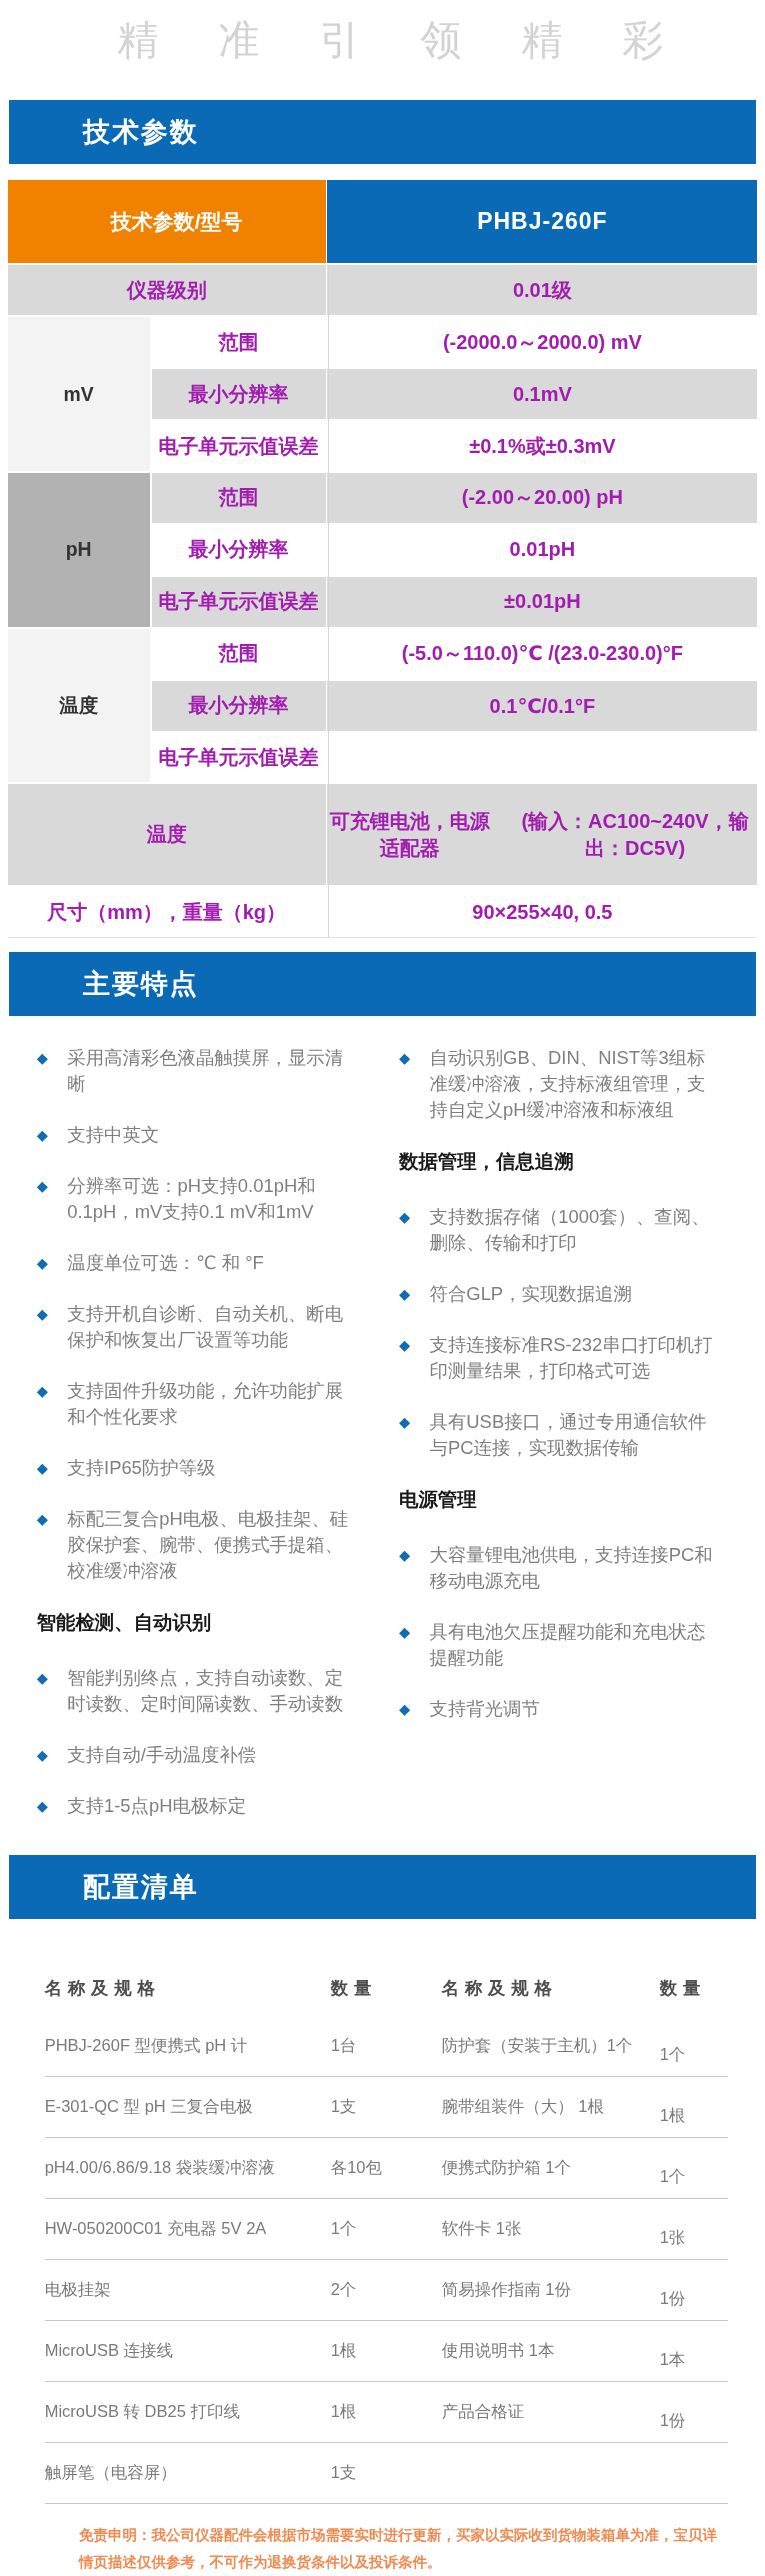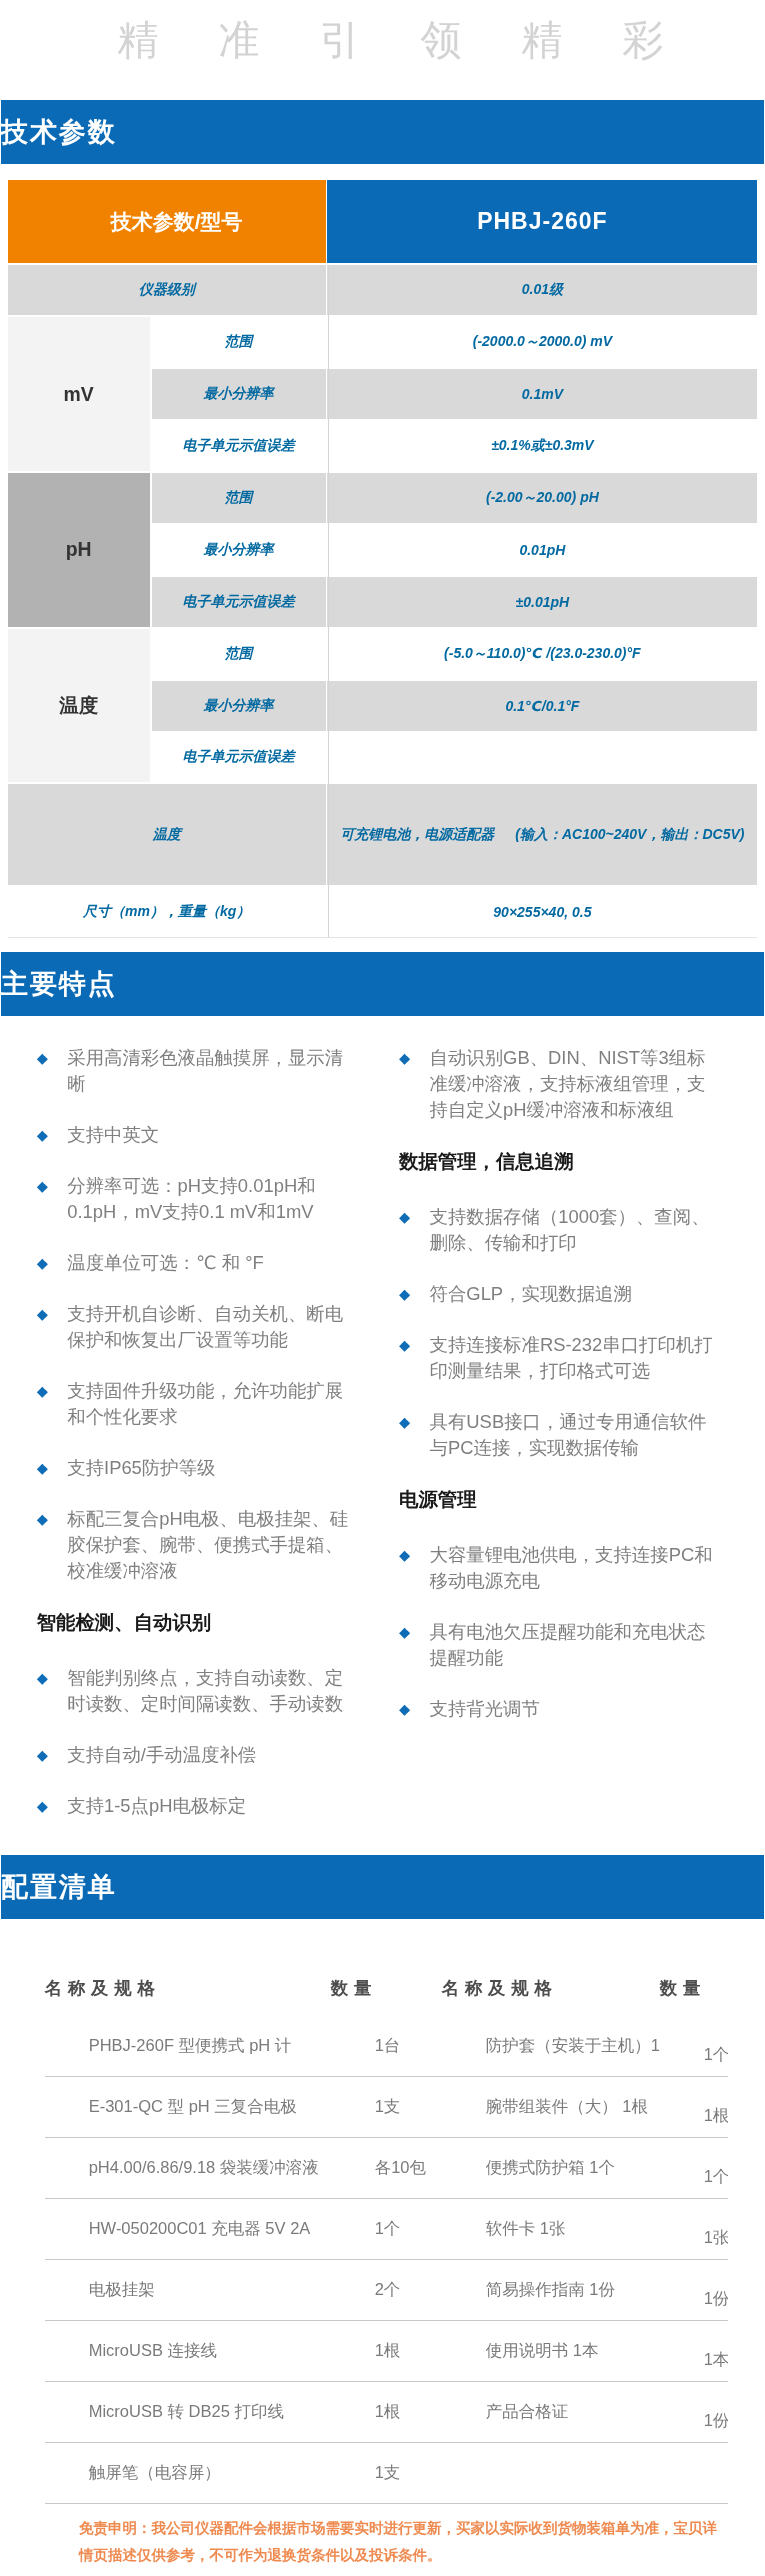--- a/index.html
+++ b/index.html
@@ -17,8 +17,8 @@
   }
   
   .section-bar{
-    margin:0 1px;height:64px;background:#0a6ab5;color:#ffffff;
-    display:flex;align-items:center;box-sizing:border-box;
+    margin:0 9px;height:64px;background:#0a6ab5;color:#ffffff;
+    display:flex;align-items:center;padding-left:74px;box-sizing:border-box;
     font-size:27px;font-weight:700;letter-spacing:1.9px;
   }
   .bar-specs{margin-top:31px;}

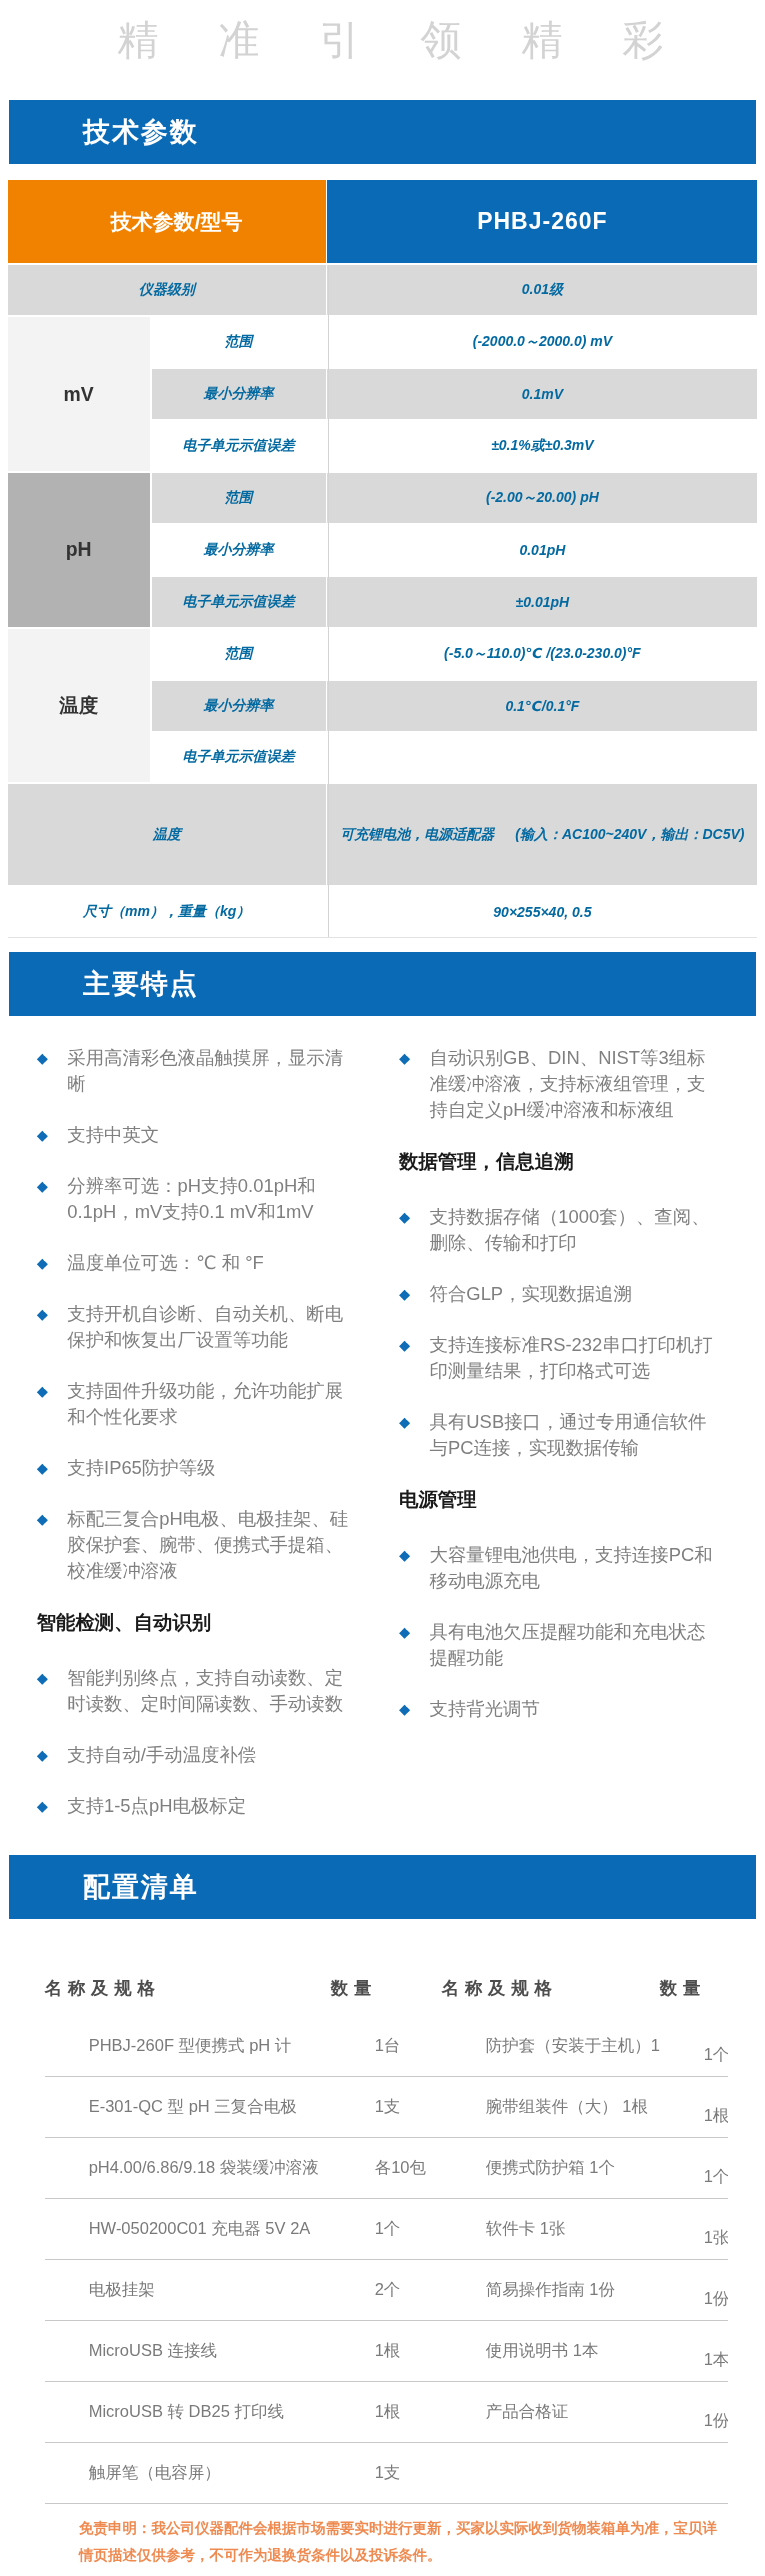--- a/index.html
+++ b/index.html
@@ -41,7 +41,7 @@
   .glabel{grid-row:span 3;font-size:19.4px;font-weight:700;color:#333;}
   .glabel.light{background:#f3f3f3;}
   .glabel.dark{background:#b2b2b2;}
-  .slabel,.sval,.lvl,.pw,.sz{font-size:14px;font-weight:700;color:#0369a1;font-style:italic;}
+  .slabel,.sval,.lvl,.pw,.sz{font-size:20px;font-weight:700;color:#a21caf;}
   .white{background:#ffffff;}
   .gray{background:#d9d9d9;}
   .power-label{background:#d9d9d9;}

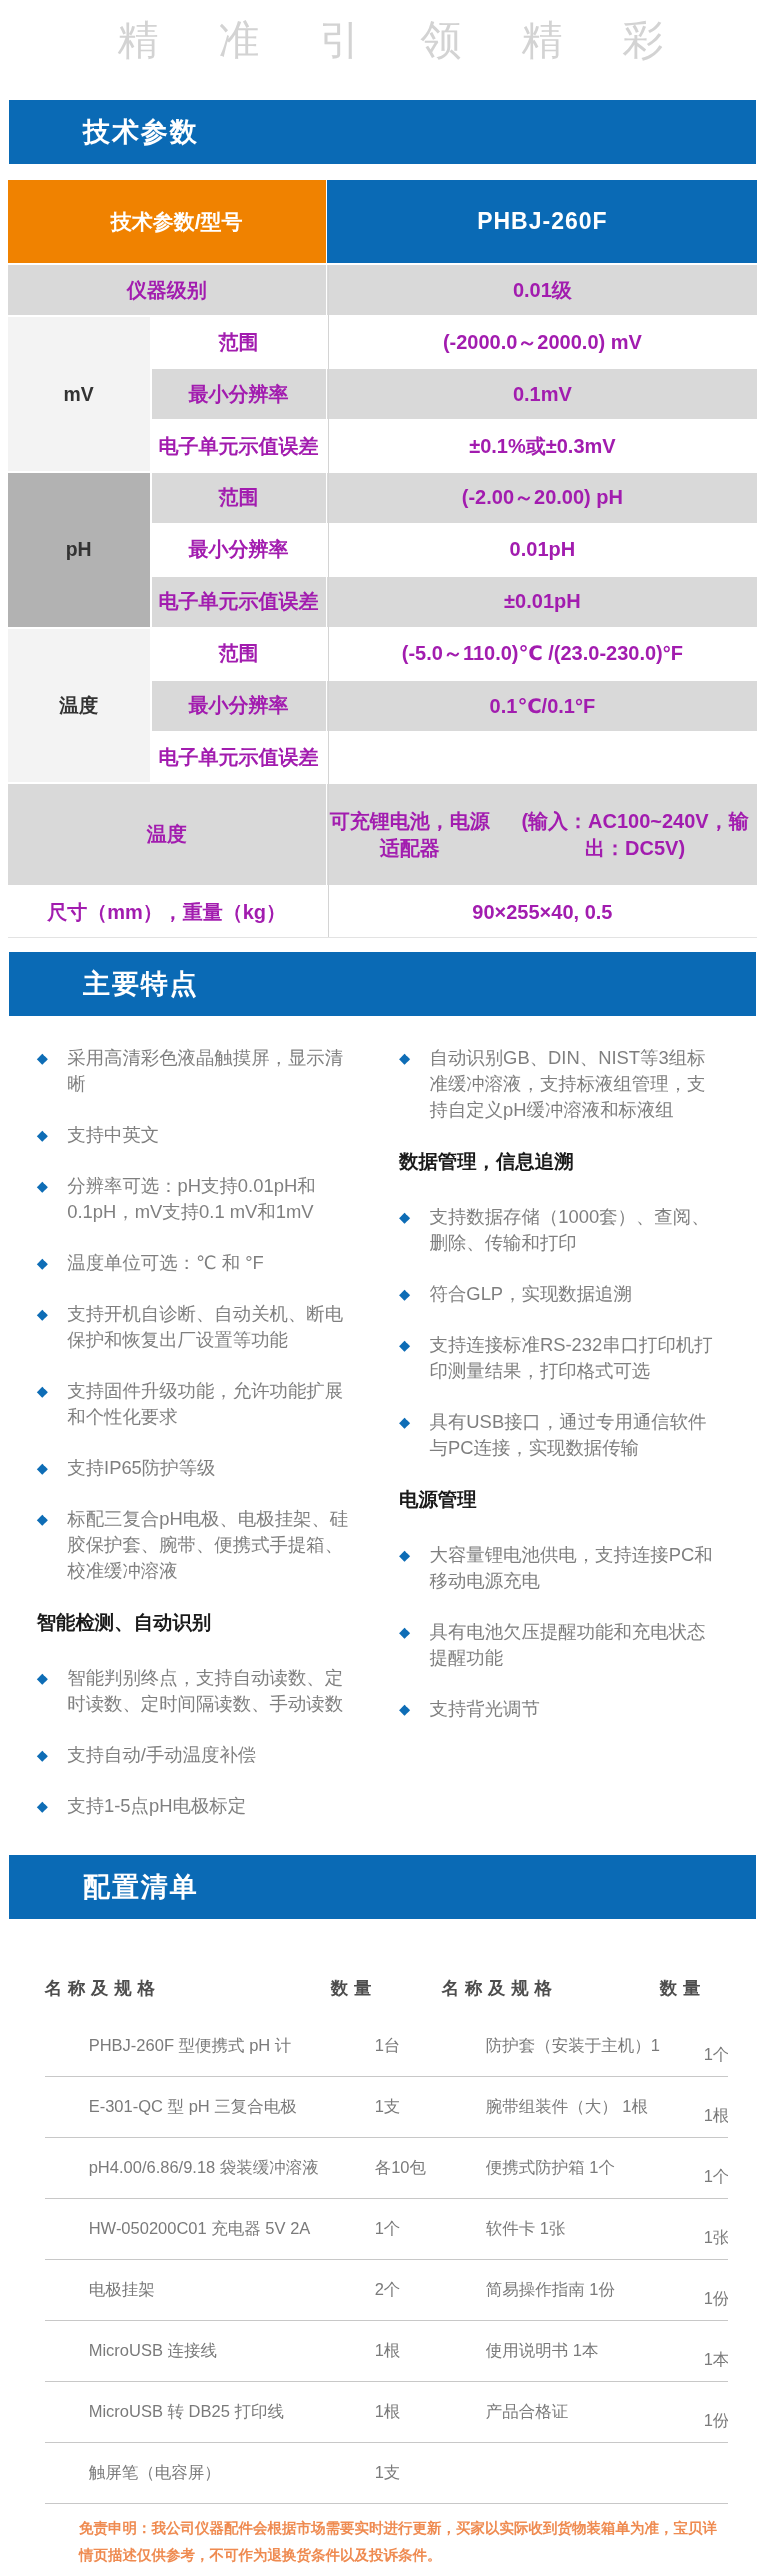--- a/index.html
+++ b/index.html
@@ -63,7 +63,7 @@
   }
   .p-header{height:56px;font-size:17.4px;font-weight:700;color:#4d4d4d;letter-spacing:5.8px;}
   .p-row{height:60px;border-bottom:1px solid #c8c8c8;font-size:16.5px;color:#7a7a7a;}
-  .p-name,.p-qty,.p-name2,.p-qty2{white-space:nowrap;overflow:hidden;margin-left:44px;}
+  .p-name,.p-qty,.p-name2,.p-qty2{white-space:nowrap;overflow:hidden;}
   .p-qty2{transform:translateY(8.7px);}
   
   .disclaimer{

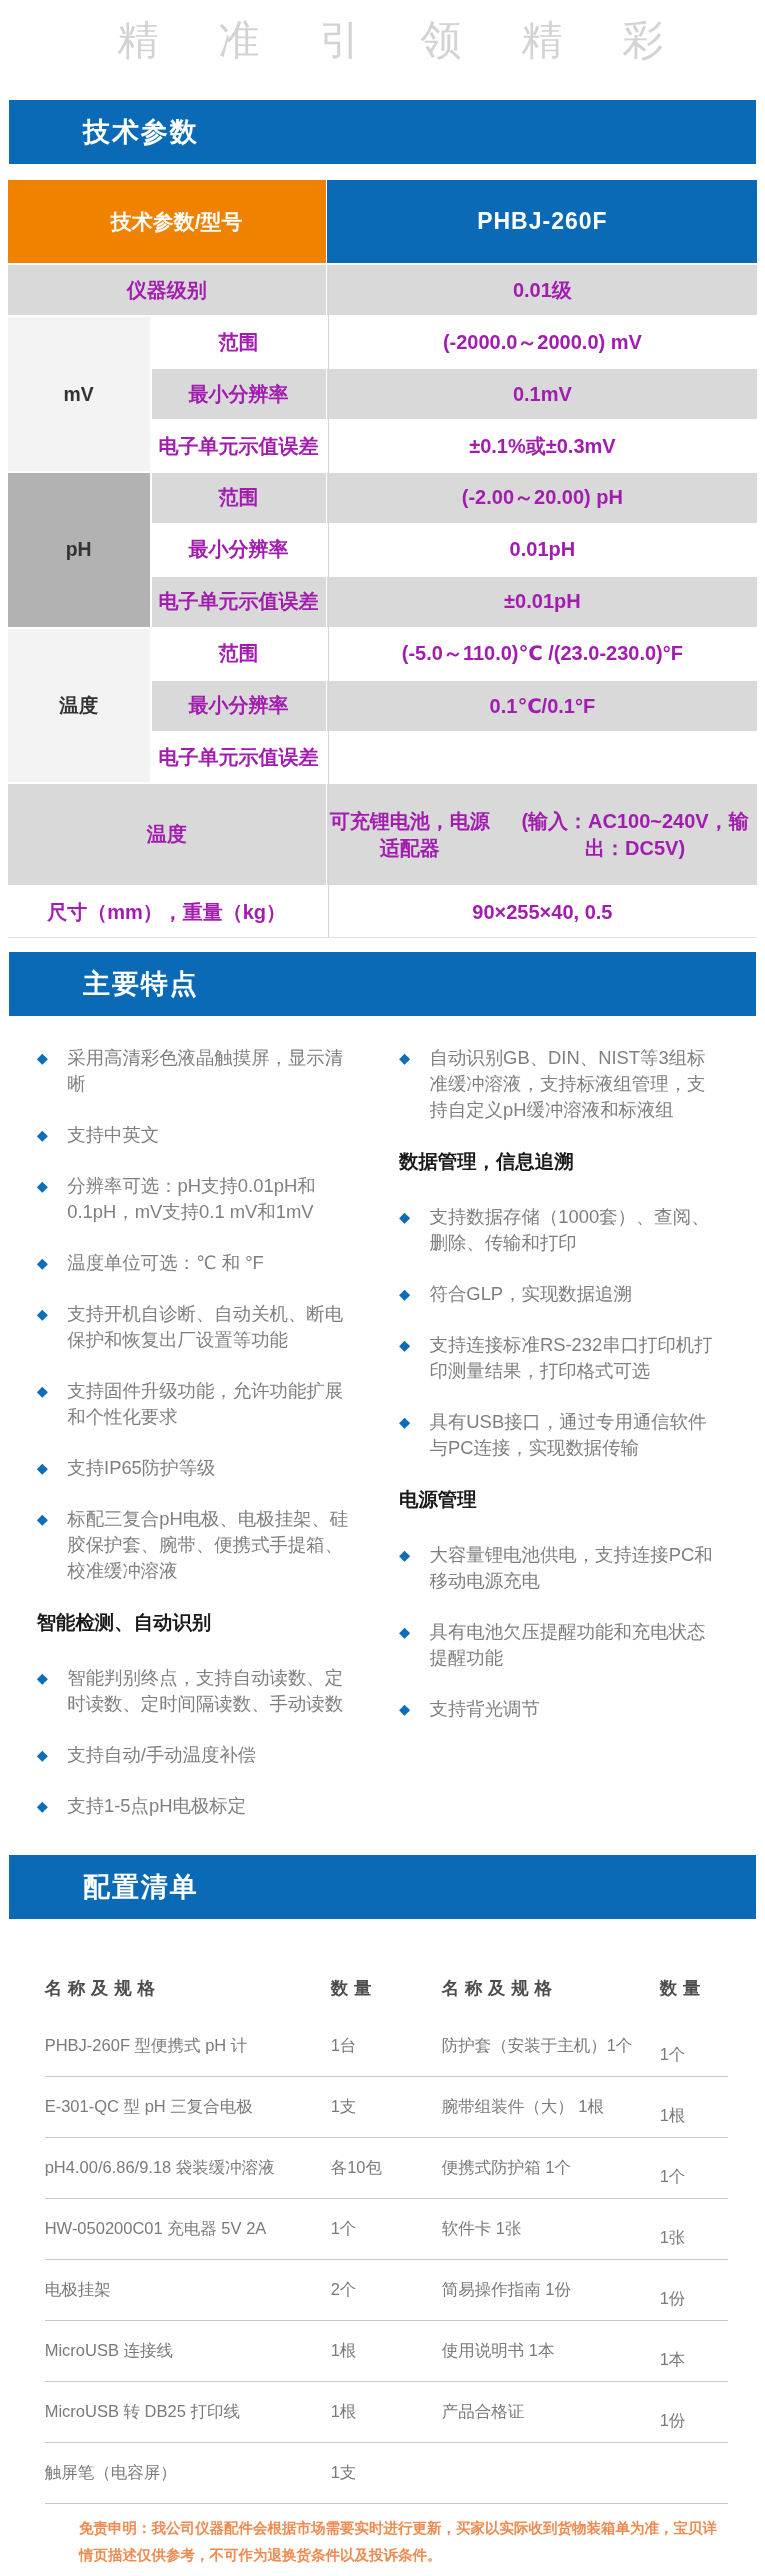--- a/index.html
+++ b/index.html
@@ -67,7 +67,7 @@
   .p-qty2{transform:translateY(8.7px);}
   
   .disclaimer{
-    margin-top:11px;padding:0 34px 0 79px;color:#ef8b51;font-weight:700;
+    margin-top:18px;padding:0 34px 0 79px;color:#ef8b51;font-weight:700;
     font-size:14.5px;line-height:1.85;
   }
 </style>

